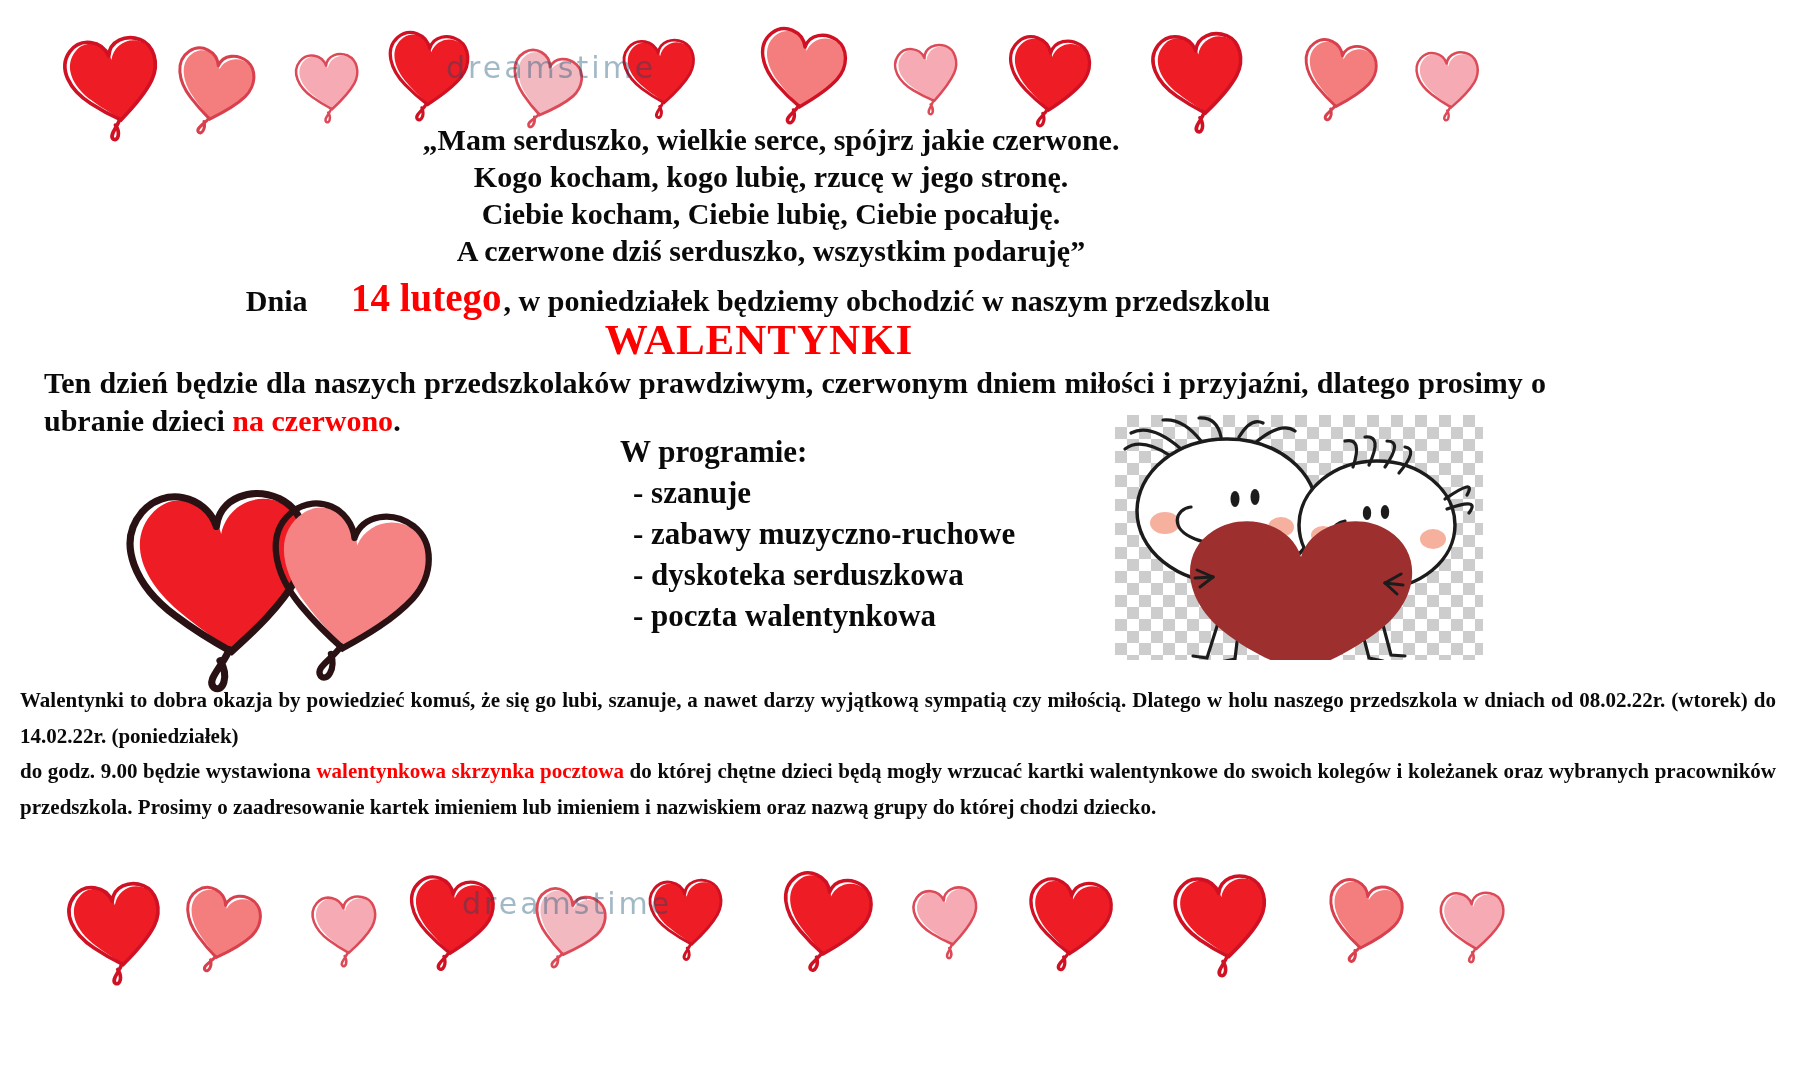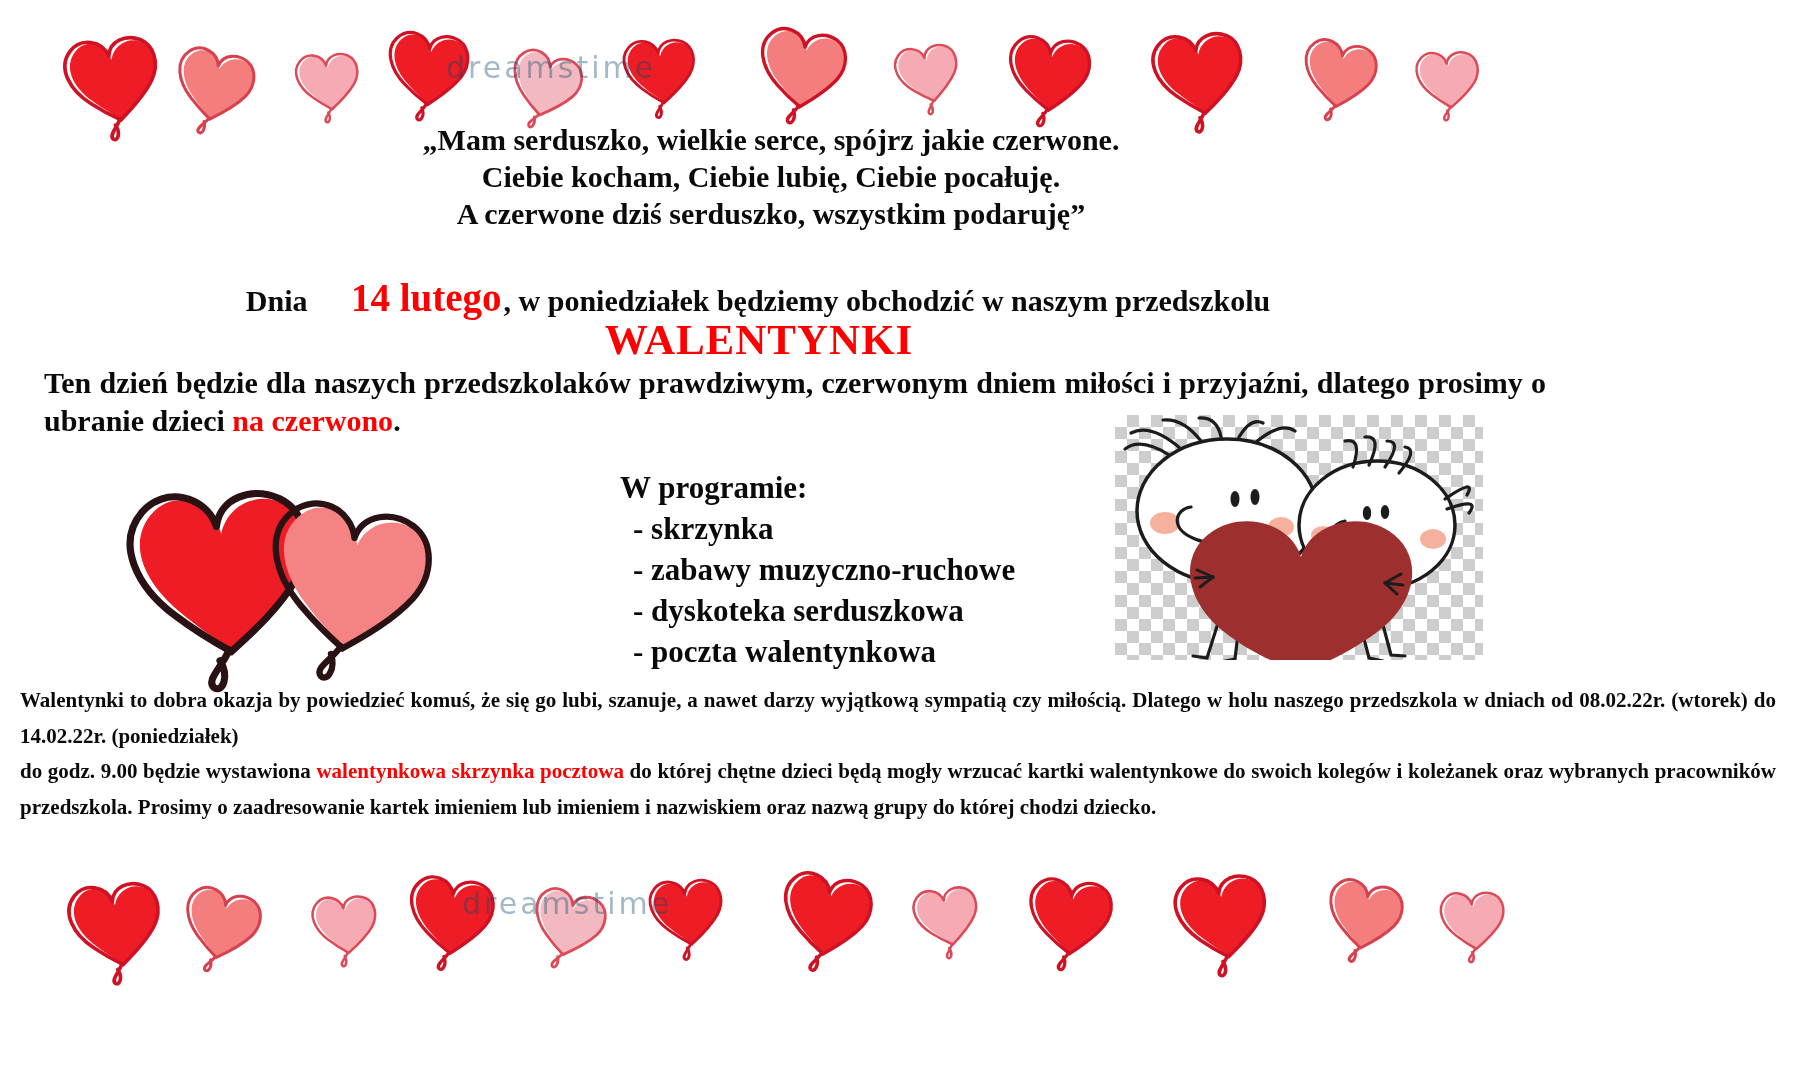--- a/index.html
+++ b/index.html
@@ -107,6 +107,7 @@
 
   <div class="poem">
     <div>„Mam serduszko, wielkie serce, spójrz jakie czerwone.</div>
+    <div>Kogo kocham, kogo lubię, rzucę w jego stronę.</div>
     <div>Ciebie kocham, Ciebie lubię, Ciebie pocałuję.</div>
     <div>A czerwone dziś serduszko, wszystkim podaruję”</div>
   </div>

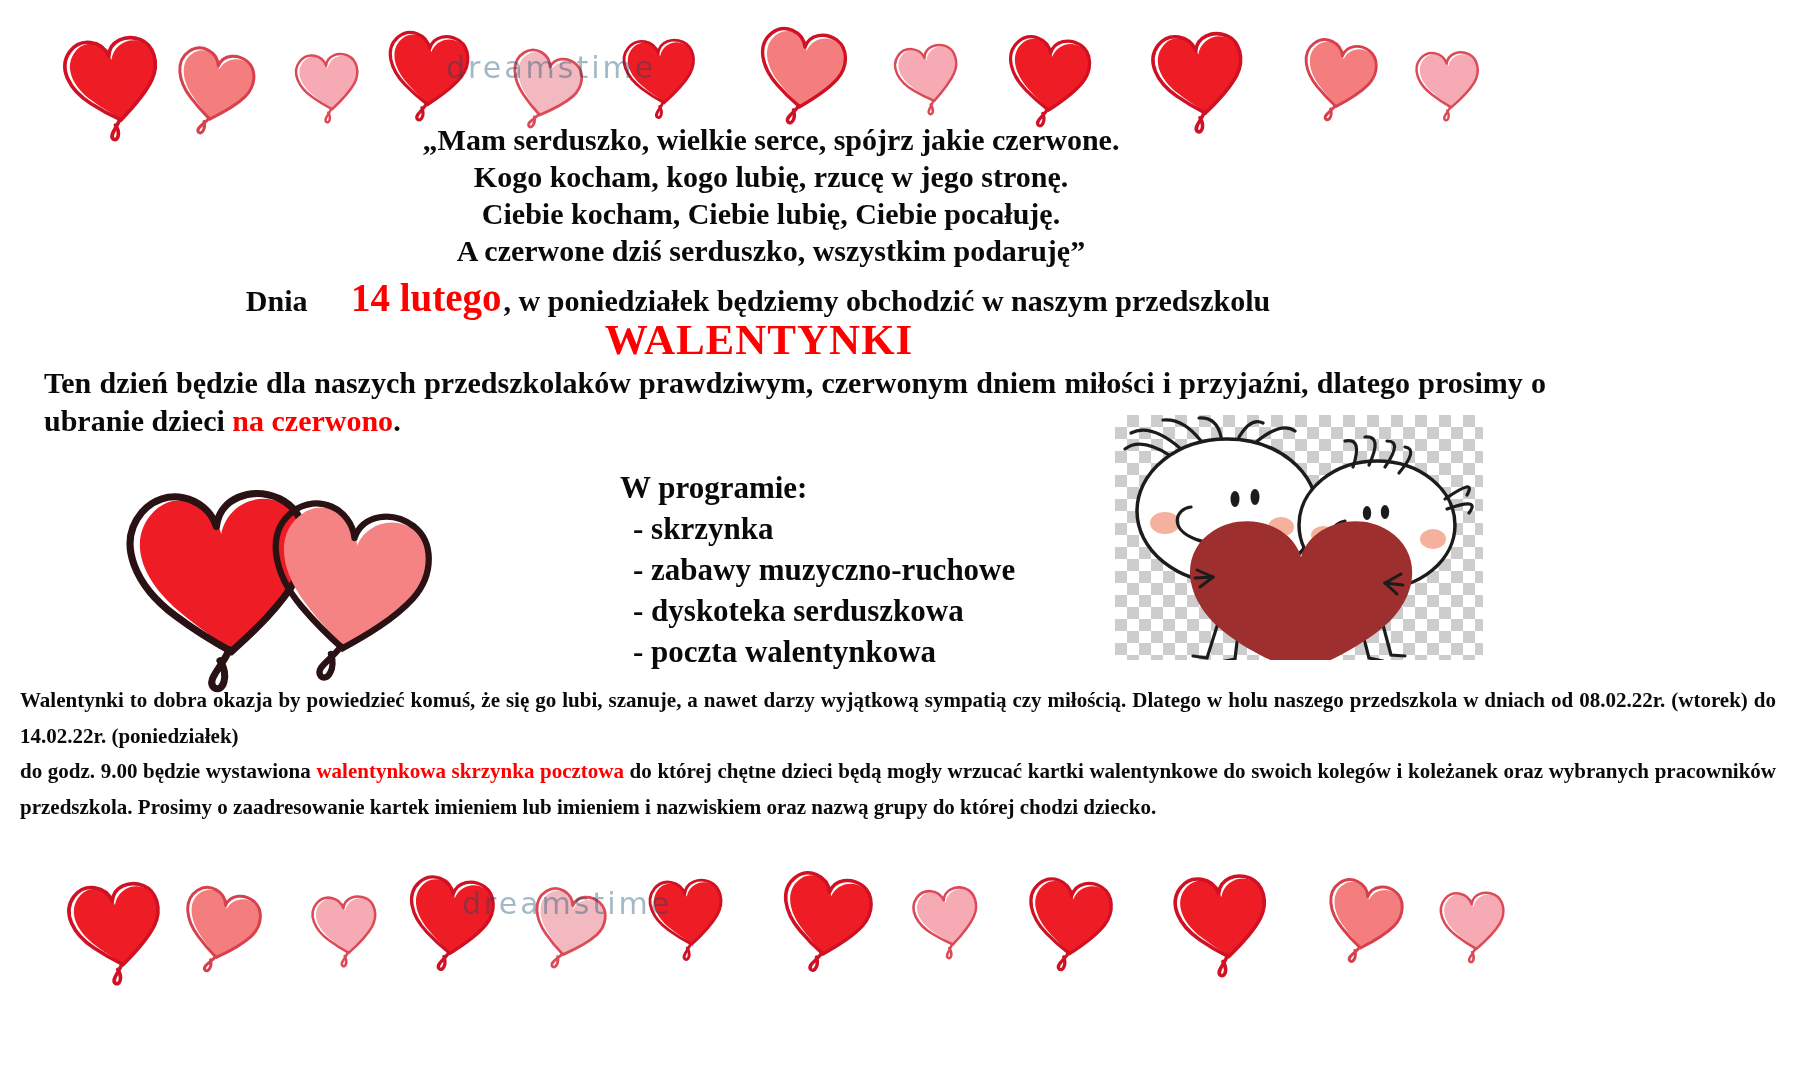--- a/index.html
+++ b/index.html
@@ -26,7 +26,7 @@
   .red{color:#fe0000;}
   .main-title{position:absolute;top:317px;left:0;width:1478px;text-align:center;color:#fe0000;font-size:43px;line-height:46px;letter-spacing:1px;margin-left:20px;}
   .intro{position:absolute;top:364px;left:44px;width:1502px;font-size:30px;line-height:38px;text-align:justify;}
-  .program{position:absolute;top:431px;left:620px;font-size:31px;line-height:41px;margin-top:36px;}
+  .program{position:absolute;top:431px;left:620px;font-size:31px;line-height:41px;}
   .program-items{padding-left:13px;}
   .mailbox{position:absolute;top:683px;left:20px;width:1756px;font-size:21px;line-height:35.5px;text-align:justify;}
   

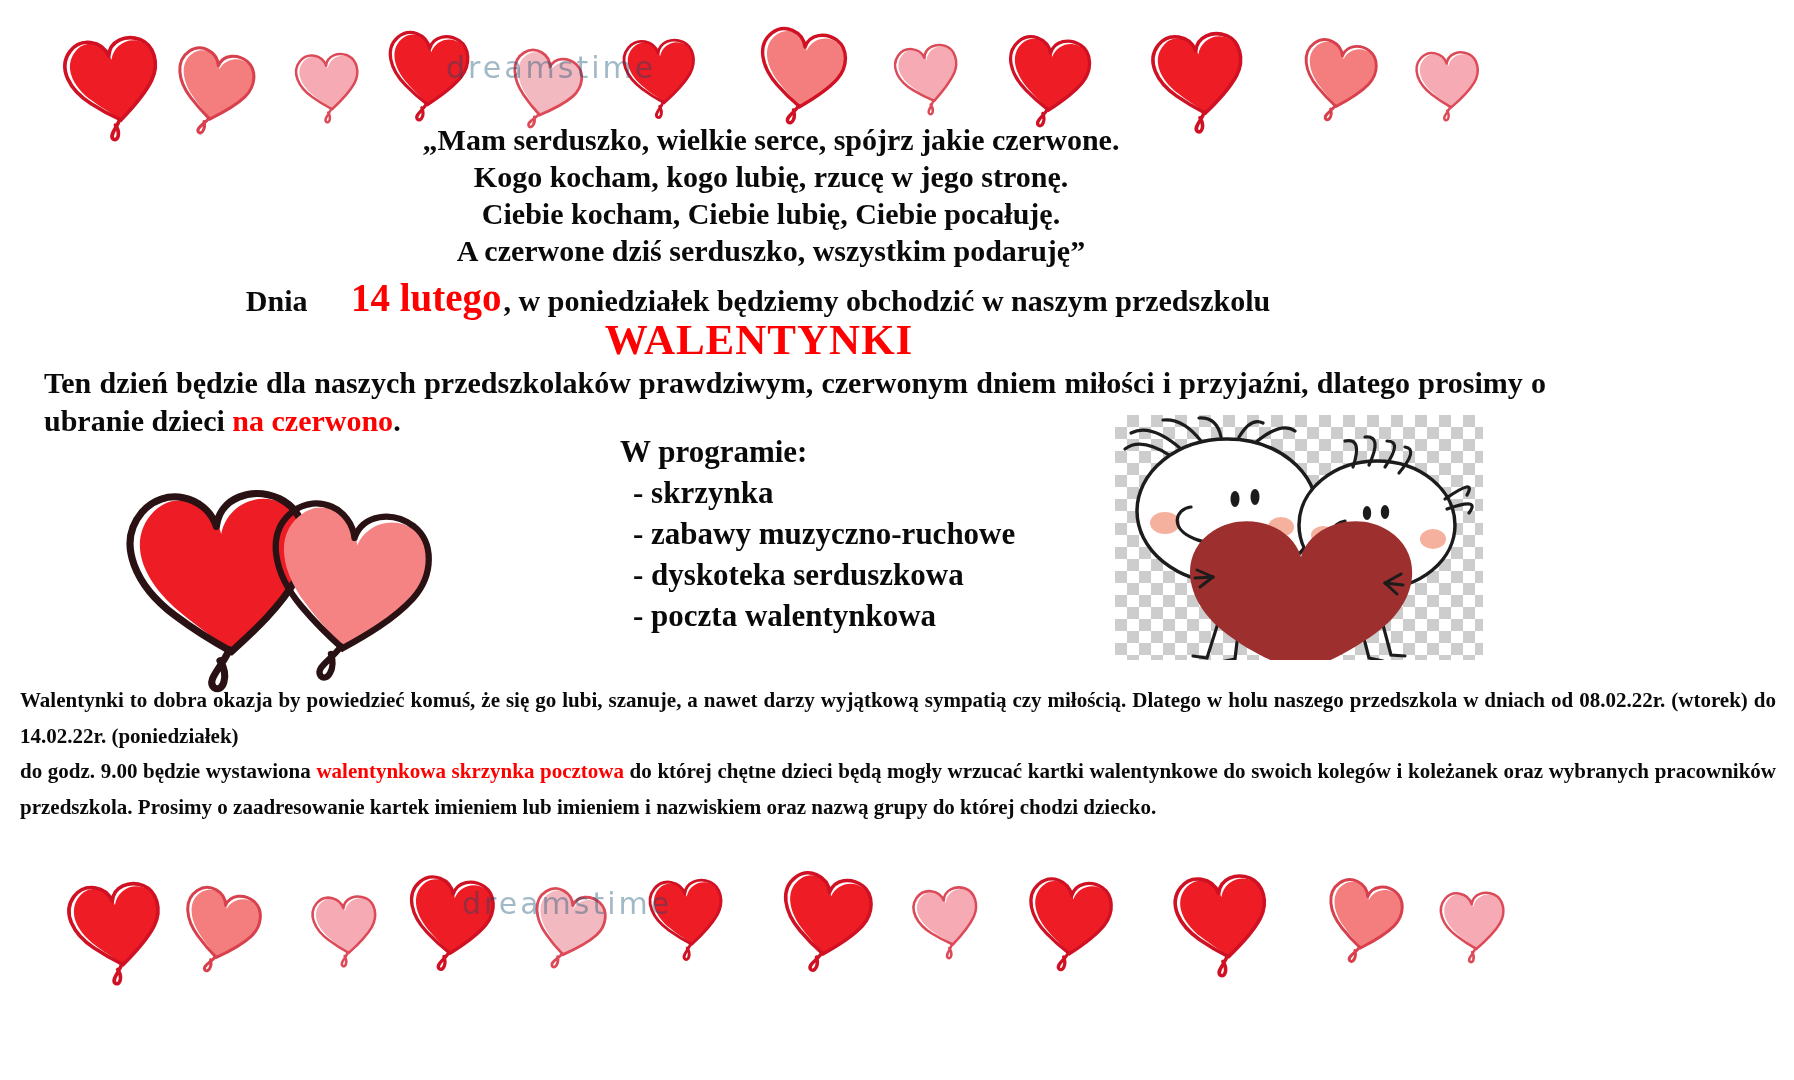--- a/index.html
+++ b/index.html
@@ -138,7 +138,7 @@
   <div class="program">
     <div>W programie:</div>
     <div class="program-items">
-      <div>- skrzynka</div>
+      <div>- szanuje</div>
       <div>- zabawy muzyczno-ruchowe</div>
       <div>- dyskoteka serduszkowa</div>
       <div>- poczta walentynkowa</div>

